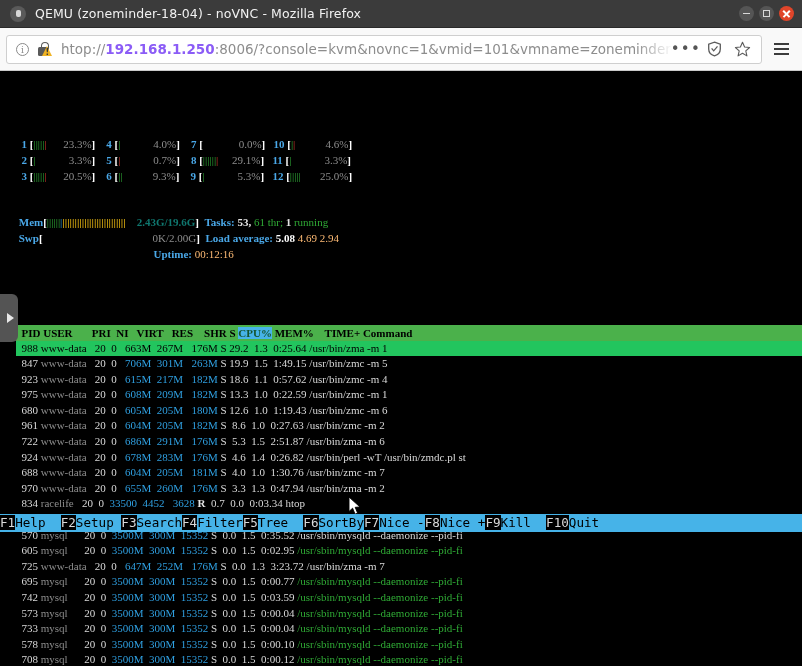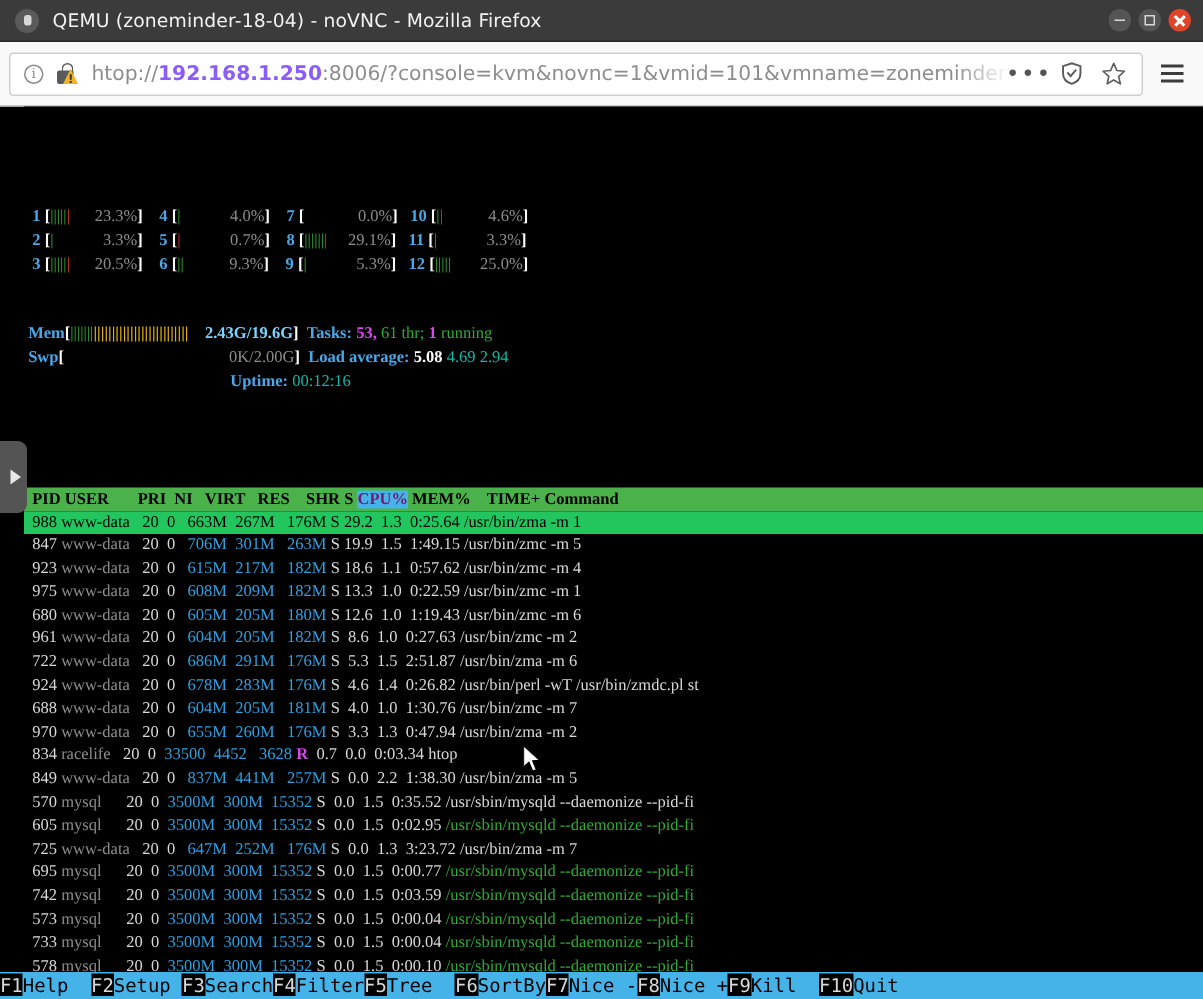--- a/index.html
+++ b/index.html
@@ -11,7 +11,7 @@
     -webkit-font-smoothing:antialiased;
   }
   
-  #window{width:802px;height:666px;position:relative;background:#000;}
+  #window{width:802px;height:532px;position:relative;background:#000;}
   .titlebar{
     height:27px;background:#3b3b3b;
     border-bottom:1px solid #2a2a2a;

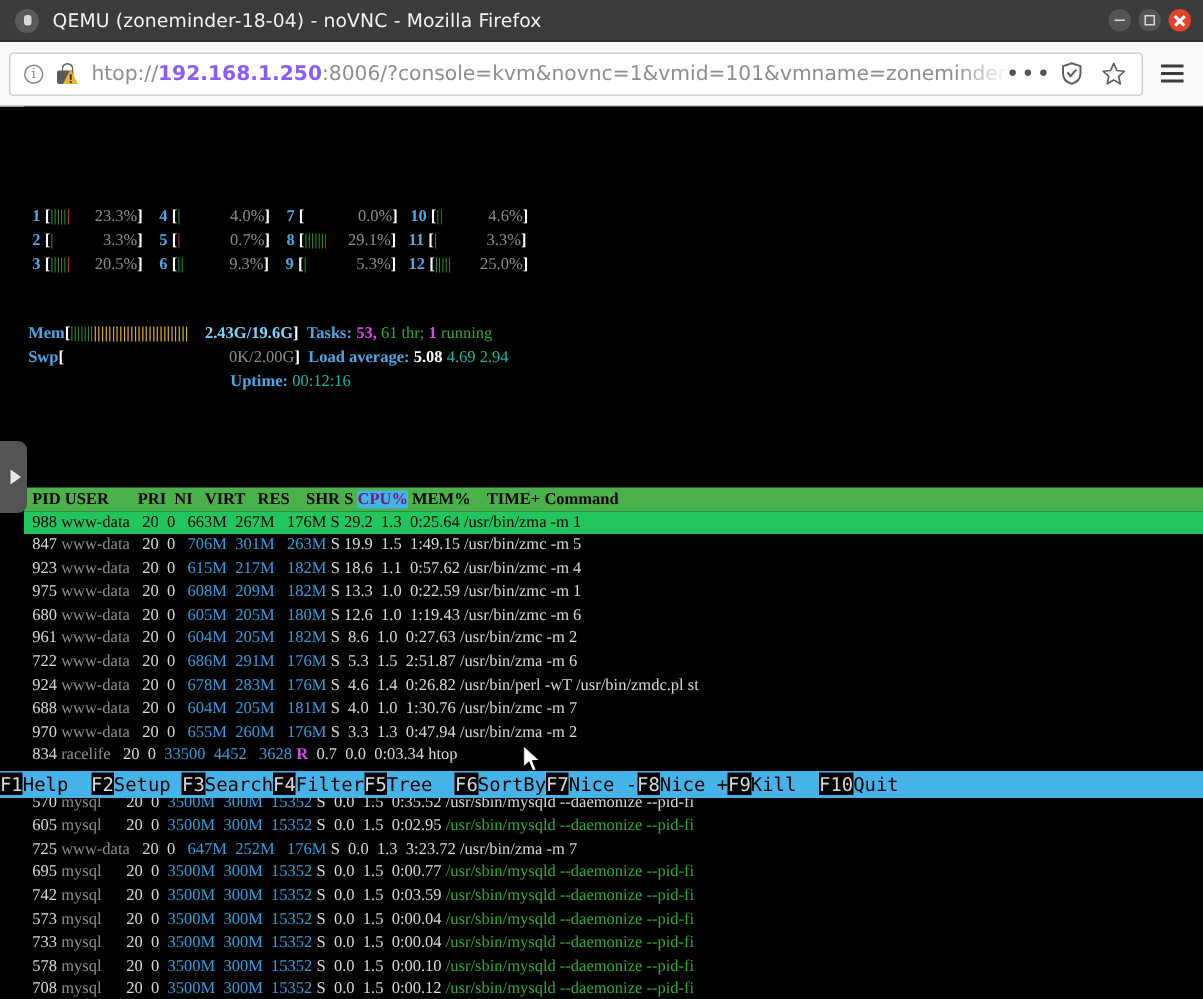--- a/index.html
+++ b/index.html
@@ -108,7 +108,7 @@
   .c-bgreen{color:#d946ef;font-weight:bold;}
   .c-red{color:#d43b2f;}
   .c-yellow{color:#e0b010;font-weight:bold;}
-  .c-byellow{color:#7dd3fc;font-weight:bold;}
+  .c-byellow{color:#0f766e;font-weight:bold;}
 
   .hdrrow{background:#4bb14b;color:#000;font-weight:bold;display:block;height:16px;line-height:16px;}
   .hdrrow .sel{background:#46b3e8;color:#701a75;}

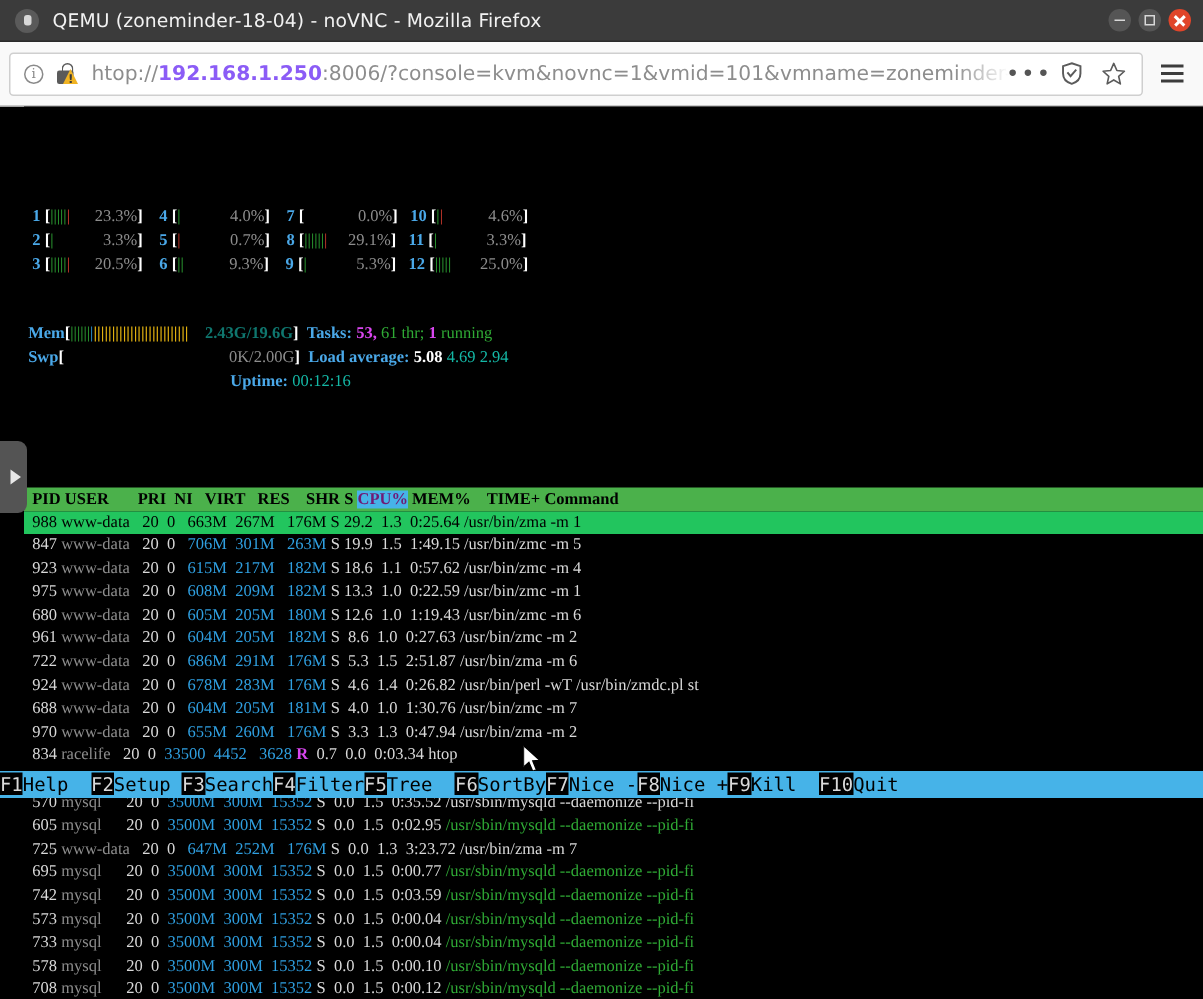--- a/index.html
+++ b/index.html
@@ -105,7 +105,7 @@
   .c-bwhite{color:#ffffff;font-weight:bold;}
   .c-gray{color:#8d8d8d;}
   .c-green{color:#2faa35;}
-  .c-bgreen{color:#d946ef;font-weight:bold;}
+  .c-bgreen{color:#e5e5e5;font-weight:bold;}
   .c-red{color:#d43b2f;}
   .c-yellow{color:#e0b010;font-weight:bold;}
   .c-byellow{color:#0f766e;font-weight:bold;}

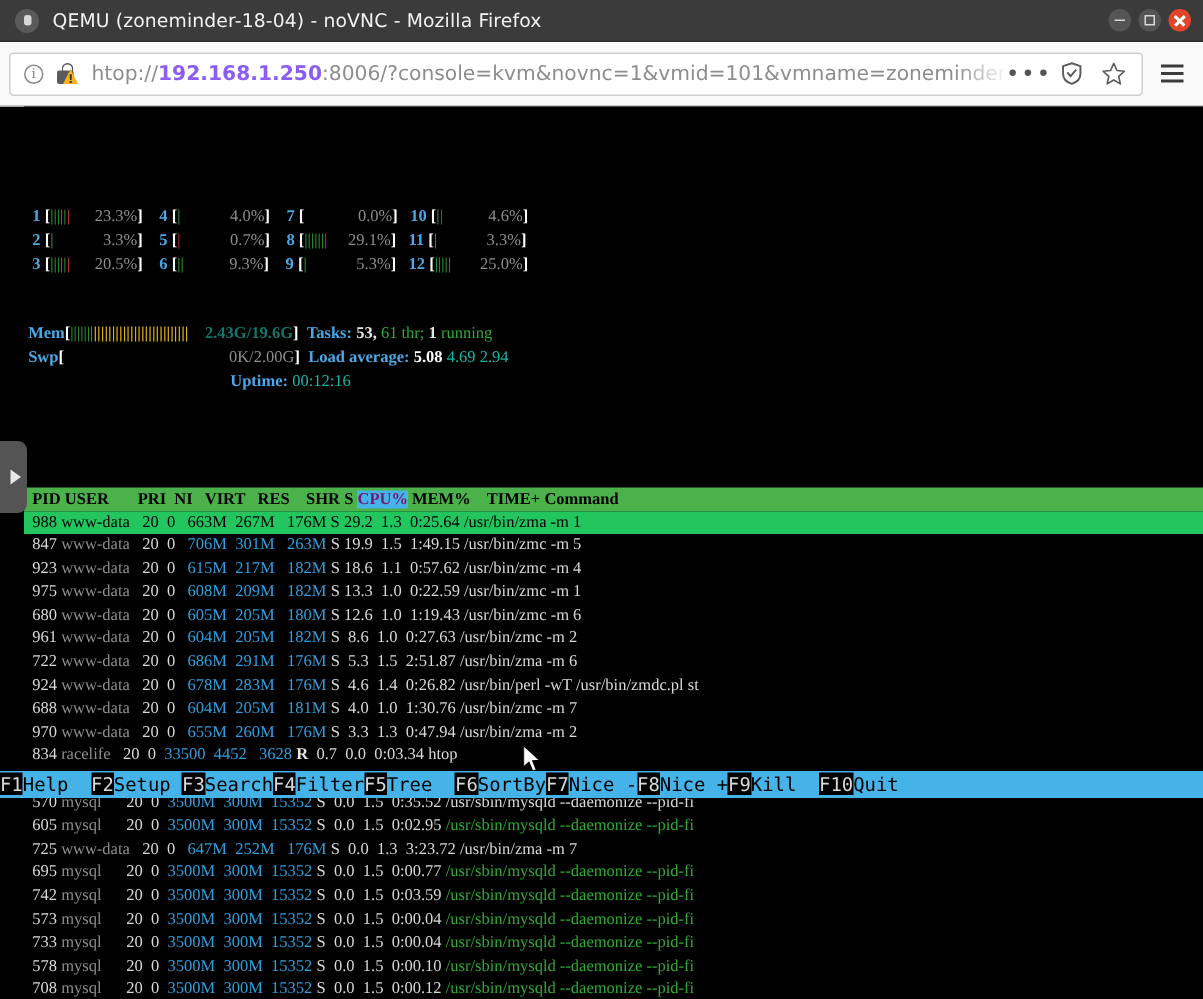--- a/index.html
+++ b/index.html
@@ -98,7 +98,7 @@
   }
   #term .pad{padding-top:4px;}
   .ln{height:15.6px;white-space:pre;}
-  .c-cyan{color:#14b8a6;}
+  .c-cyan{color:#fdba74;}
   .c-blue{color:#2f9fe0;}
   .c-bblue{color:#4aa8e8;font-weight:bold;}
   .c-white{color:#d9d9d9;}

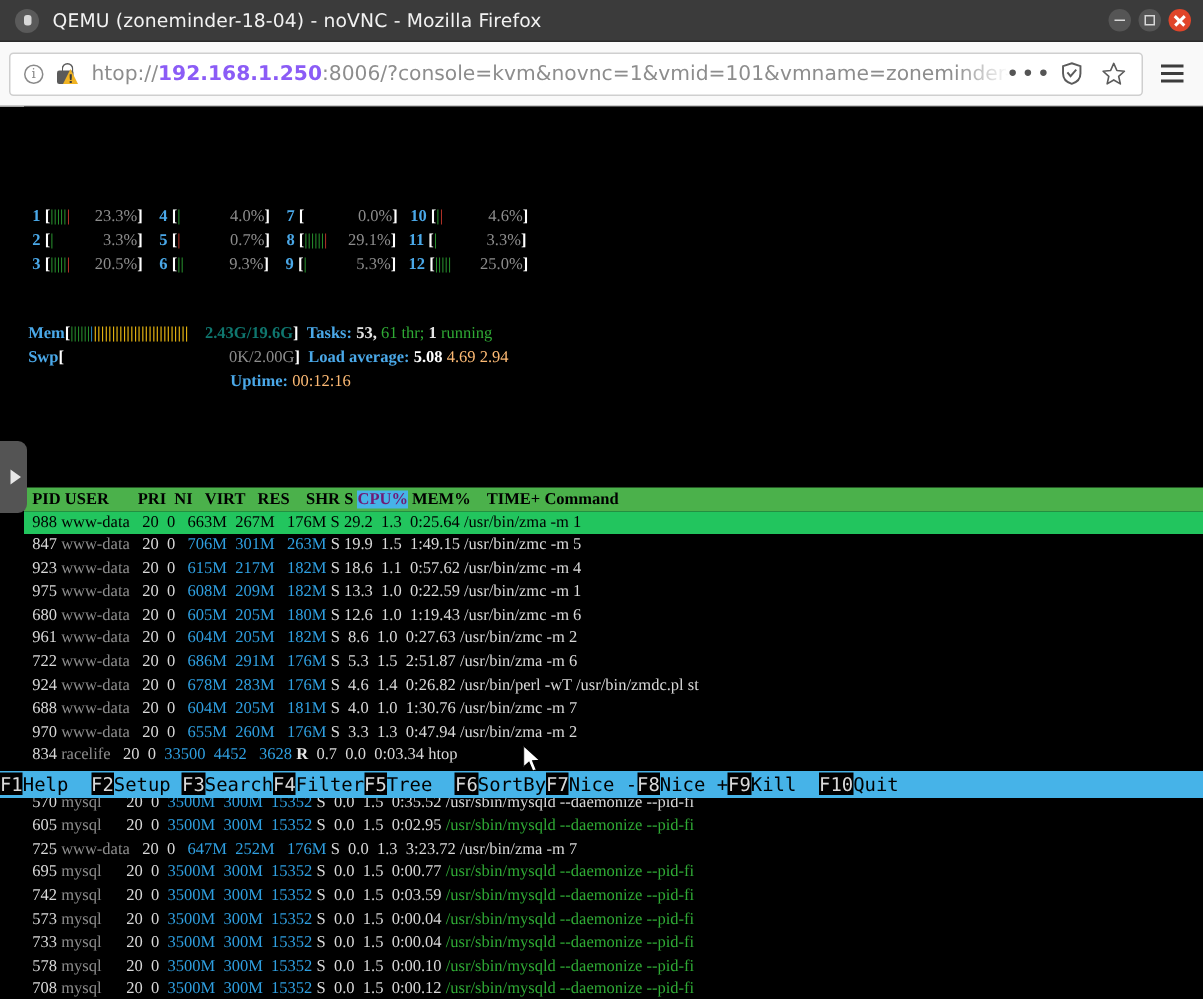--- a/index.html
+++ b/index.html
@@ -111,7 +111,7 @@
   .c-byellow{color:#0f766e;font-weight:bold;}
 
   .hdrrow{background:#4bb14b;color:#000;font-weight:bold;display:block;height:16px;line-height:16px;}
-  .hdrrow .sel{background:#46b3e8;color:#701a75;}
+  .hdrrow .sel{background:#46b3e8;color:#14532d;}
   .selrow{background:#22c55e;color:#000;display:block;height:15.6px;}
 
   .fnbar{

